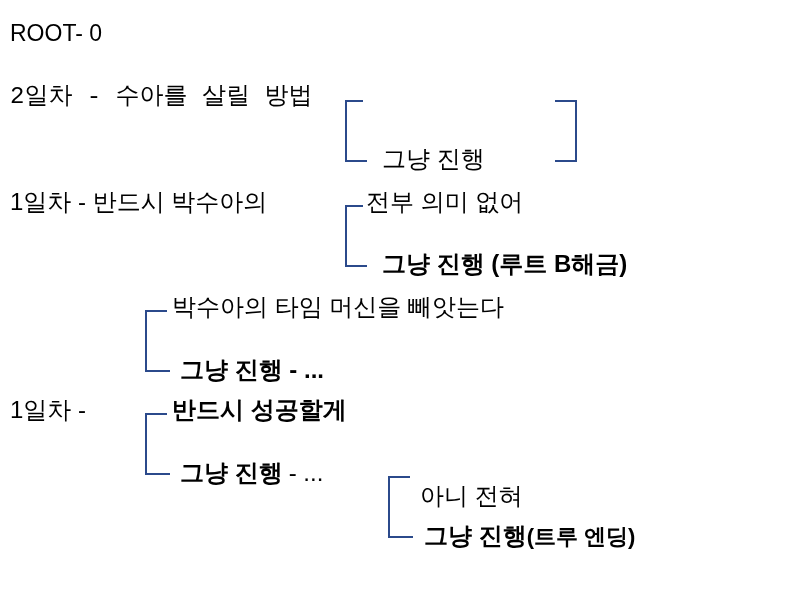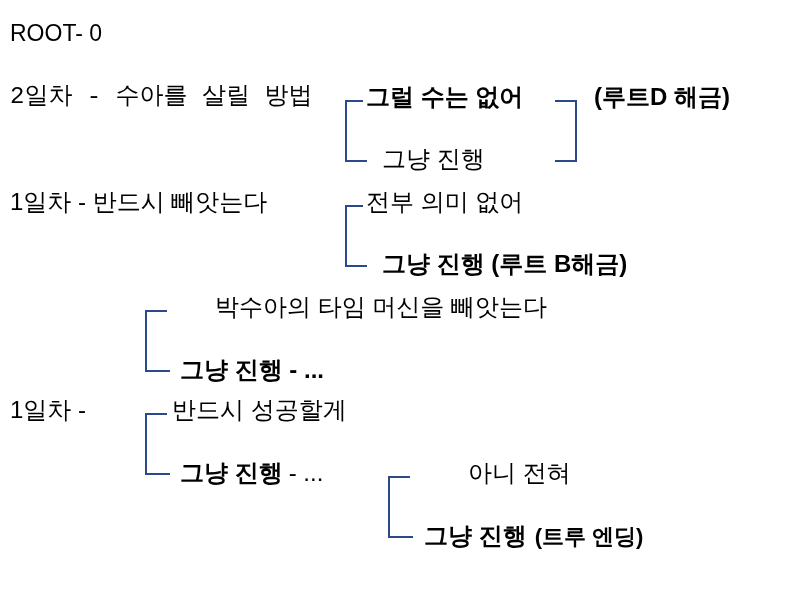--- a/index.html
+++ b/index.html
@@ -56,7 +56,6 @@
   <div class="hline" style="left:345px; top:100px; width:18px;"></div>
   <div class="hline" style="left:345px; top:160px; width:22px;"></div>
 
-  <div class="node t-bold" style="left:366px; top:85px;">그럴 수는 없어</div>
 
   <div class="hline" style="left:555px; top:100px; width:22px;"></div>
   <div class="vline" style="left:575px; top:100px; height:62px;"></div>

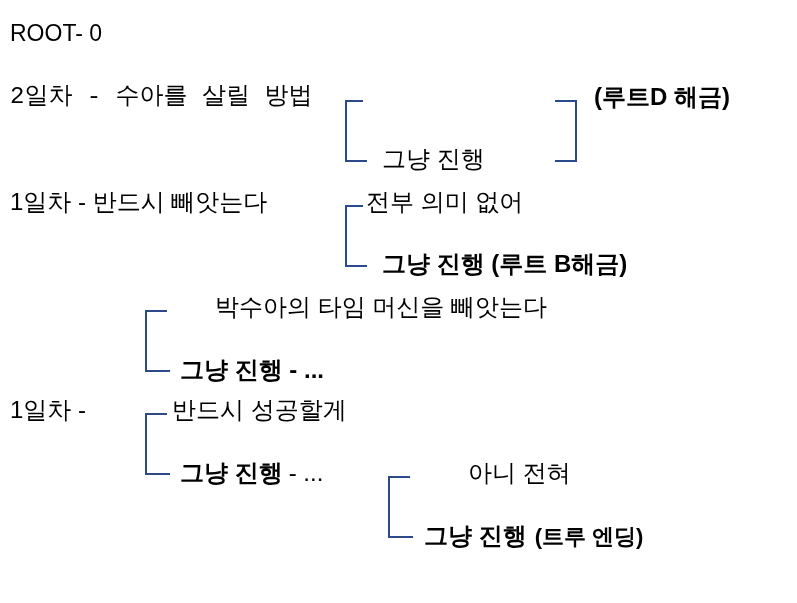--- a/index.html
+++ b/index.html
@@ -61,7 +61,6 @@
   <div class="vline" style="left:575px; top:100px; height:62px;"></div>
   <div class="hline" style="left:555px; top:160px; width:22px;"></div>
 
-  <div class="node t-bold" style="left:594px; top:85px;">(루트D 해금)</div>
 
   <div class="node t-normal" style="left:382px; top:147px;">그냥 진행</div>
 

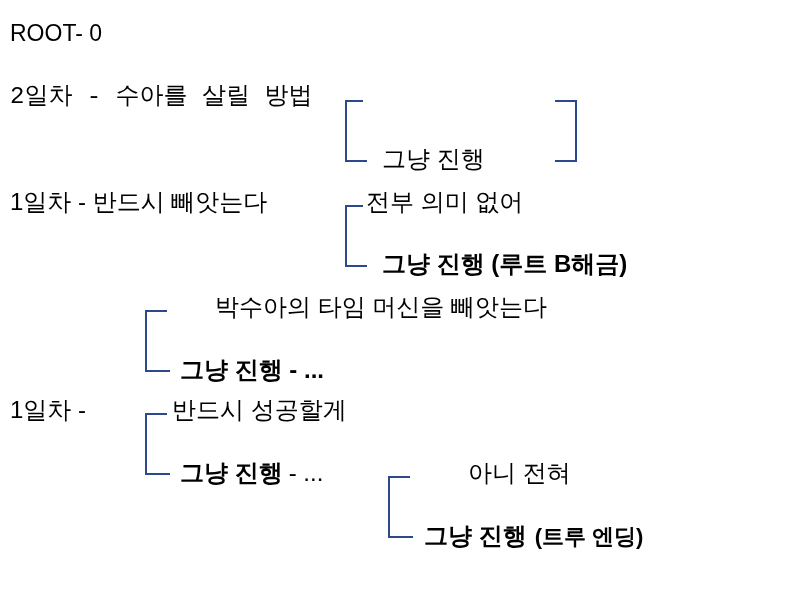--- a/index.html
+++ b/index.html
@@ -64,7 +64,7 @@
 
   <div class="node t-normal" style="left:382px; top:147px;">그냥 진행</div>
 
-  <div class="node t-normal" style="left:10px; top:190px;">1일차 - 반드시 빼앗는다</div>
+  <div class="node t-normal" style="left:10px; top:190px;">1일차 - 반드시 박수아의</div>
 
   <div class="vline" style="left:345px; top:205px; height:62px;"></div>
   <div class="hline" style="left:345px; top:205px; width:18px;"></div>

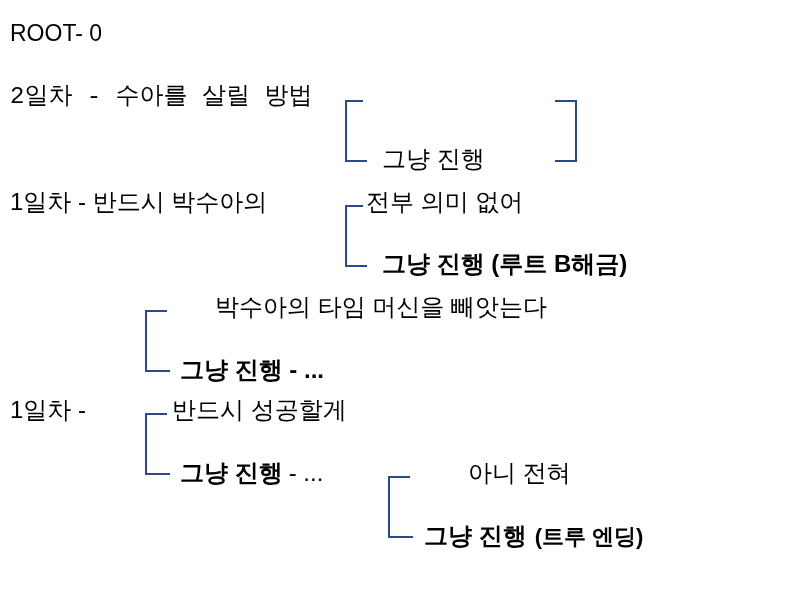--- a/index.html
+++ b/index.html
@@ -79,7 +79,7 @@
   <div class="hline" style="left:145px; top:310px; width:22px;"></div>
   <div class="hline" style="left:145px; top:370px; width:25px;"></div>
 
-  <div class="node t-normal" style="left:172px; top:295px;margin-left:43px;">박수아의 타임 머신을 빼앗는다</div>
+  <div class="node t-normal" style="left:172px; top:295px;">박수아의 타임 머신을 빼앗는다</div>
 
   <div class="node t-bold" style="left:180px; top:358px;">그냥 진행 - ...</div>
 

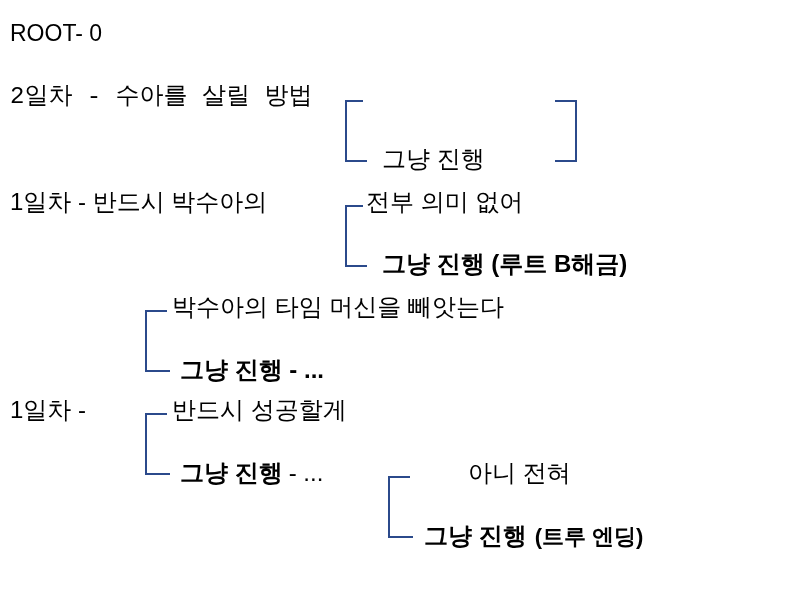--- a/index.html
+++ b/index.html
@@ -89,7 +89,7 @@
   <div class="hline" style="left:145px; top:413px; width:22px;"></div>
   <div class="hline" style="left:145px; top:473px; width:25px;"></div>
 
-  <div class="node t-normal" style="left:172px; top:398px;">반드시 성공할게</div>
+  <div class="node t-normal" style="left:172px; top:398px;font-weight:bold;">반드시 성공할게</div>
 
   <div class="node t-mix" style="left:180px; top:461px;"><b>그냥 진행</b><span style="margin-left:6px;">- ...</span></div>
 

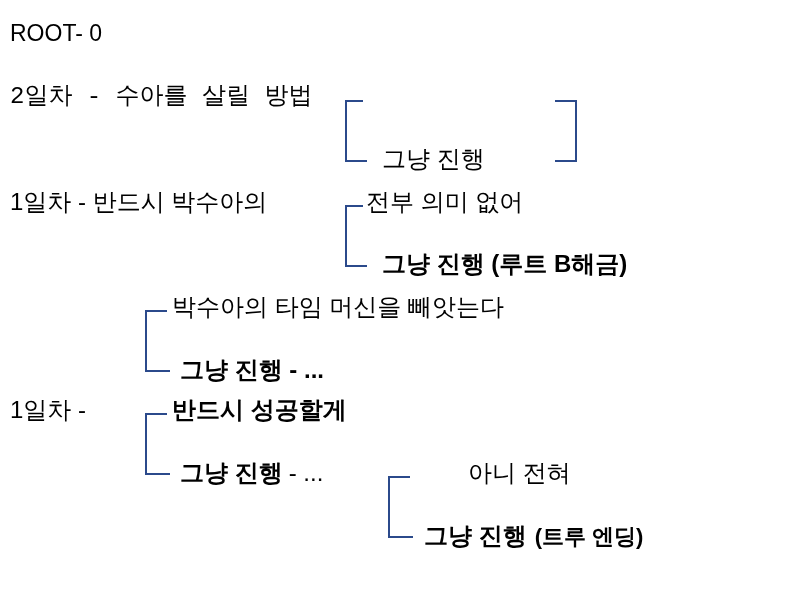--- a/index.html
+++ b/index.html
@@ -97,7 +97,7 @@
   <div class="hline" style="left:388px; top:476px; width:22px;"></div>
   <div class="hline" style="left:388px; top:536px; width:25px;"></div>
 
-  <div class="node t-normal" style="left:420px; top:461px;margin-left:48px;">아니 전혀</div>
+  <div class="node t-normal" style="left:420px; top:484px;">아니 전혀</div>
 
   <div class="node t-mix" style="left:424px; top:524px;"><b>그냥 진행</b><span class="t-small" style="margin-left:8px; font-weight:bold;">(트루 엔딩)</span></div>
 

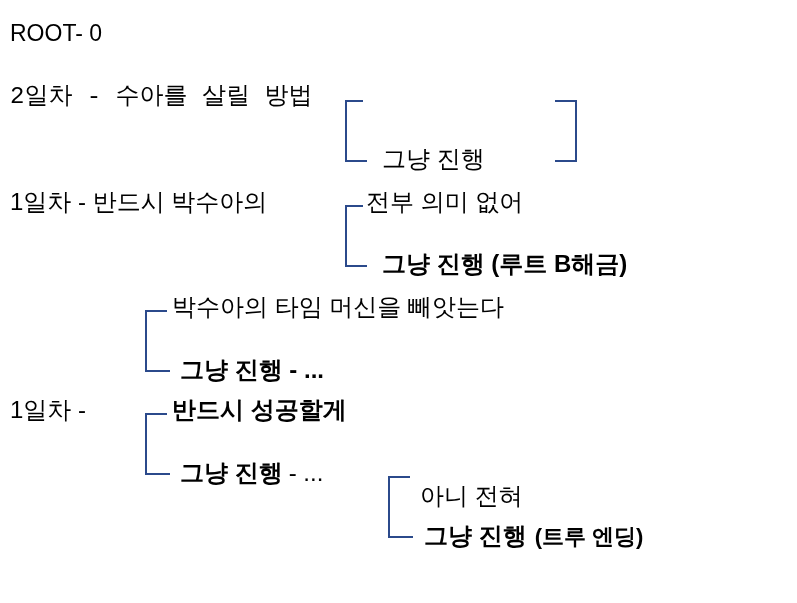--- a/index.html
+++ b/index.html
@@ -99,7 +99,7 @@
 
   <div class="node t-normal" style="left:420px; top:484px;">아니 전혀</div>
 
-  <div class="node t-mix" style="left:424px; top:524px;"><b>그냥 진행</b><span class="t-small" style="margin-left:8px; font-weight:bold;">(트루 엔딩)</span></div>
+  <div class="node t-mix" style="left:424px; top:524px;"><b>그냥 진행</b><span class="t-small" style="margin-left:0; font-weight:bold;">(트루 엔딩)</span></div>
 
 </div>
 

